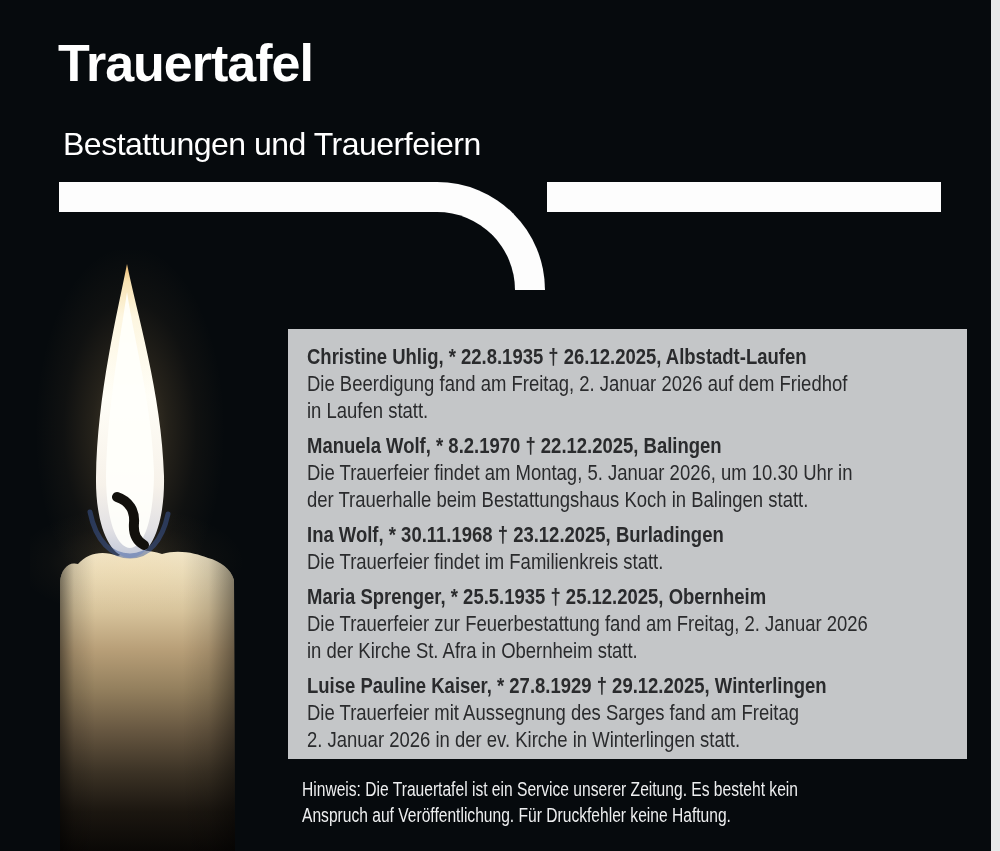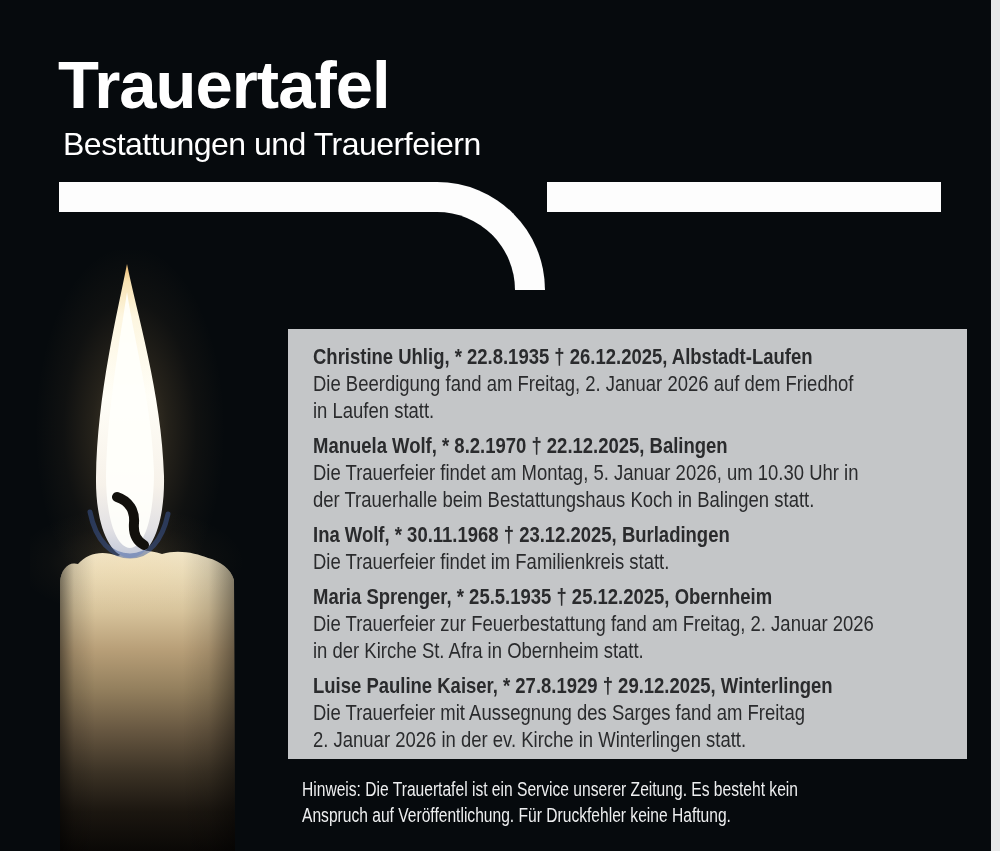--- a/index.html
+++ b/index.html
@@ -15,8 +15,8 @@
     background:var(--edge,#e8e9e9);
   }
   .title{
-    position:absolute;left:58px;top:51px;
-    font-size:67px;font-weight:bold;line-height:1;
+    position:absolute;left:58px;top:37px;
+    font-size:52px;font-weight:bold;line-height:1;
     color:var(--light-text,#ffffff);
     letter-spacing:-1px;
     text-align:center;

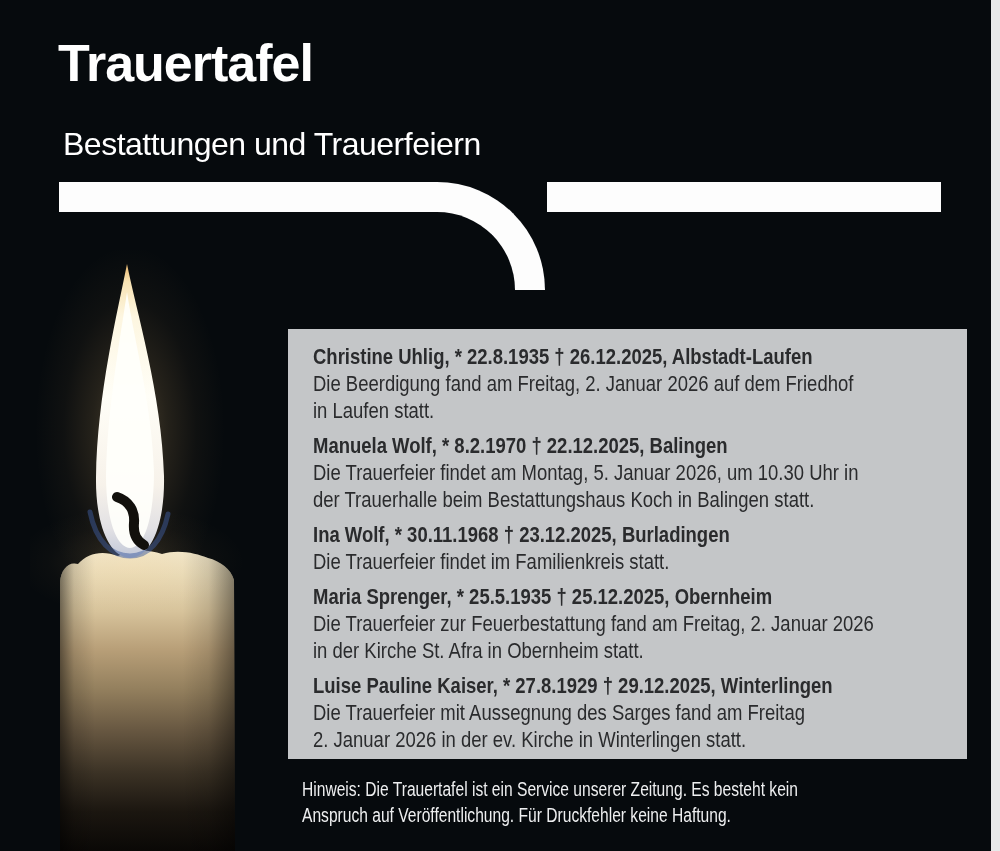--- a/index.html
+++ b/index.html
@@ -42,7 +42,7 @@
     position:absolute;left:288px;top:329px;width:679px;height:430px;
     box-sizing:border-box;
     background:var(--panel,#c4c6c8);
-    padding:14px 0 0 25px;
+    padding:14px 0 0 19px;
     overflow:hidden;
   }
   .panel-inner{

